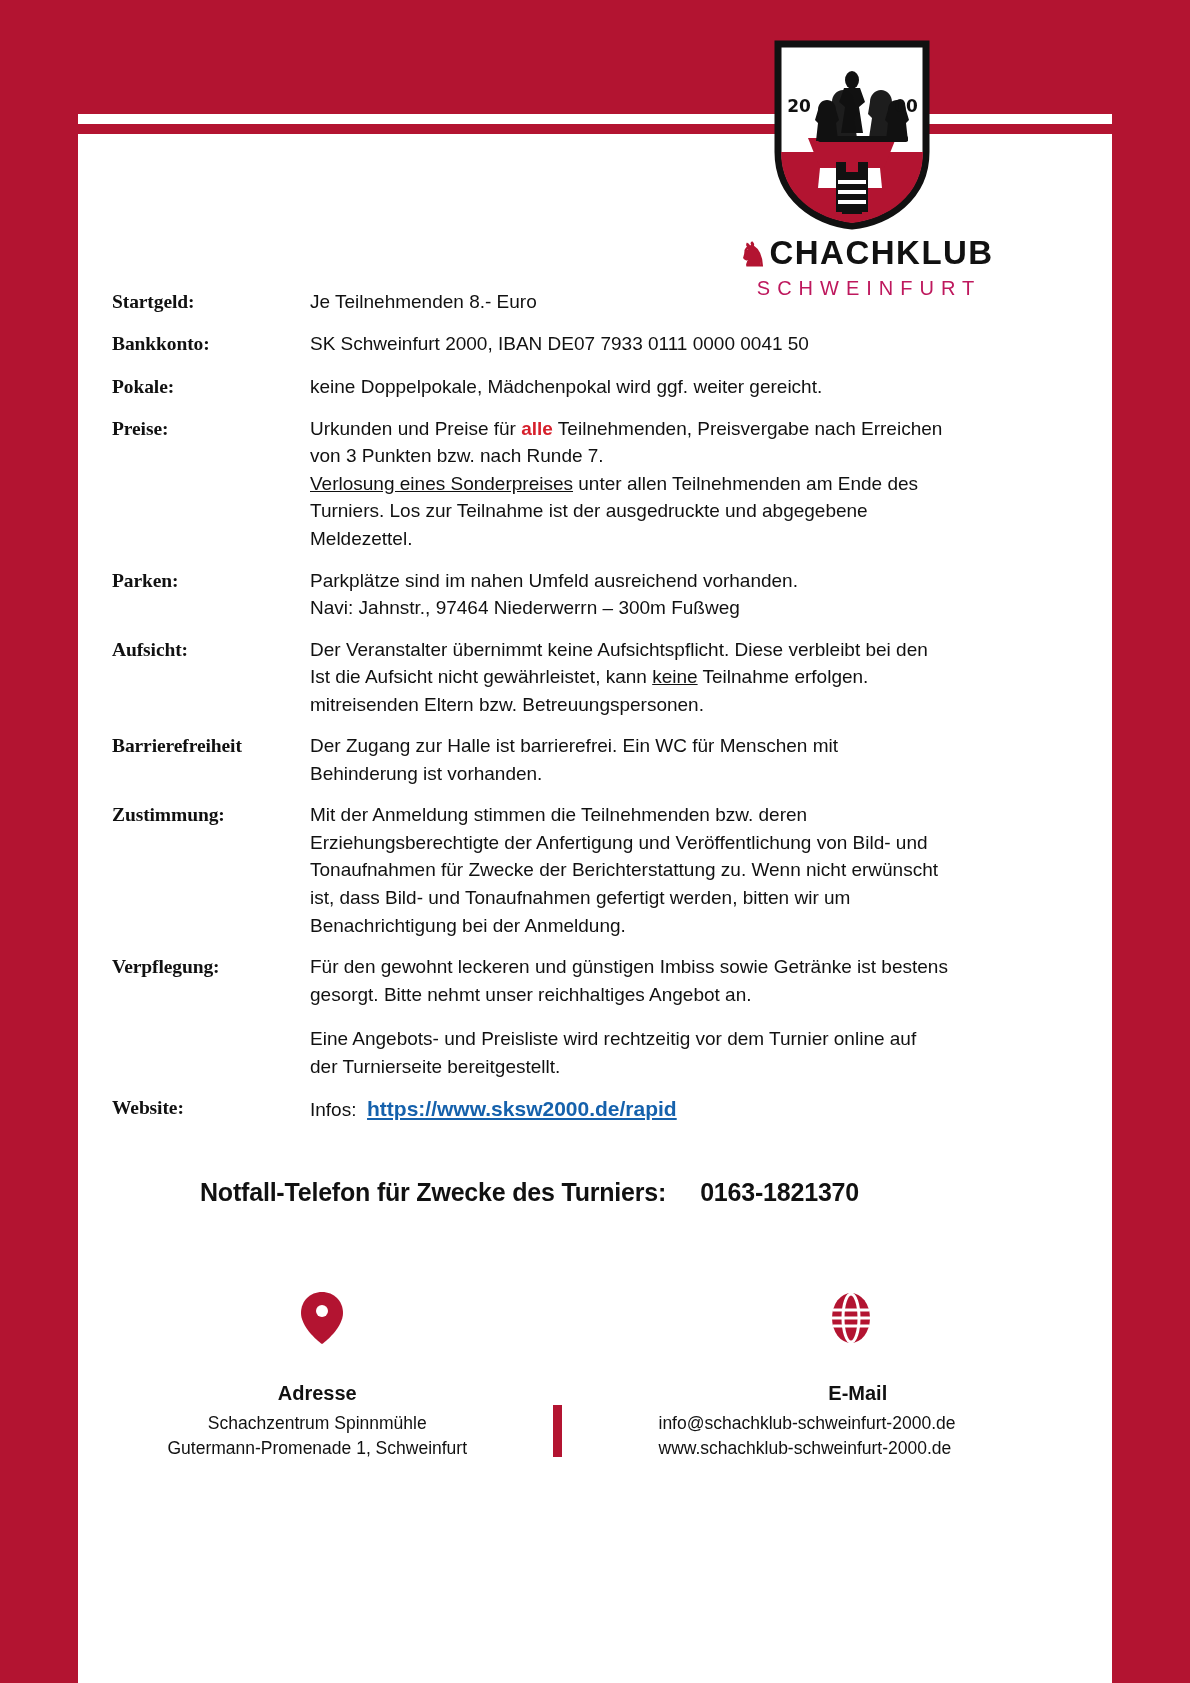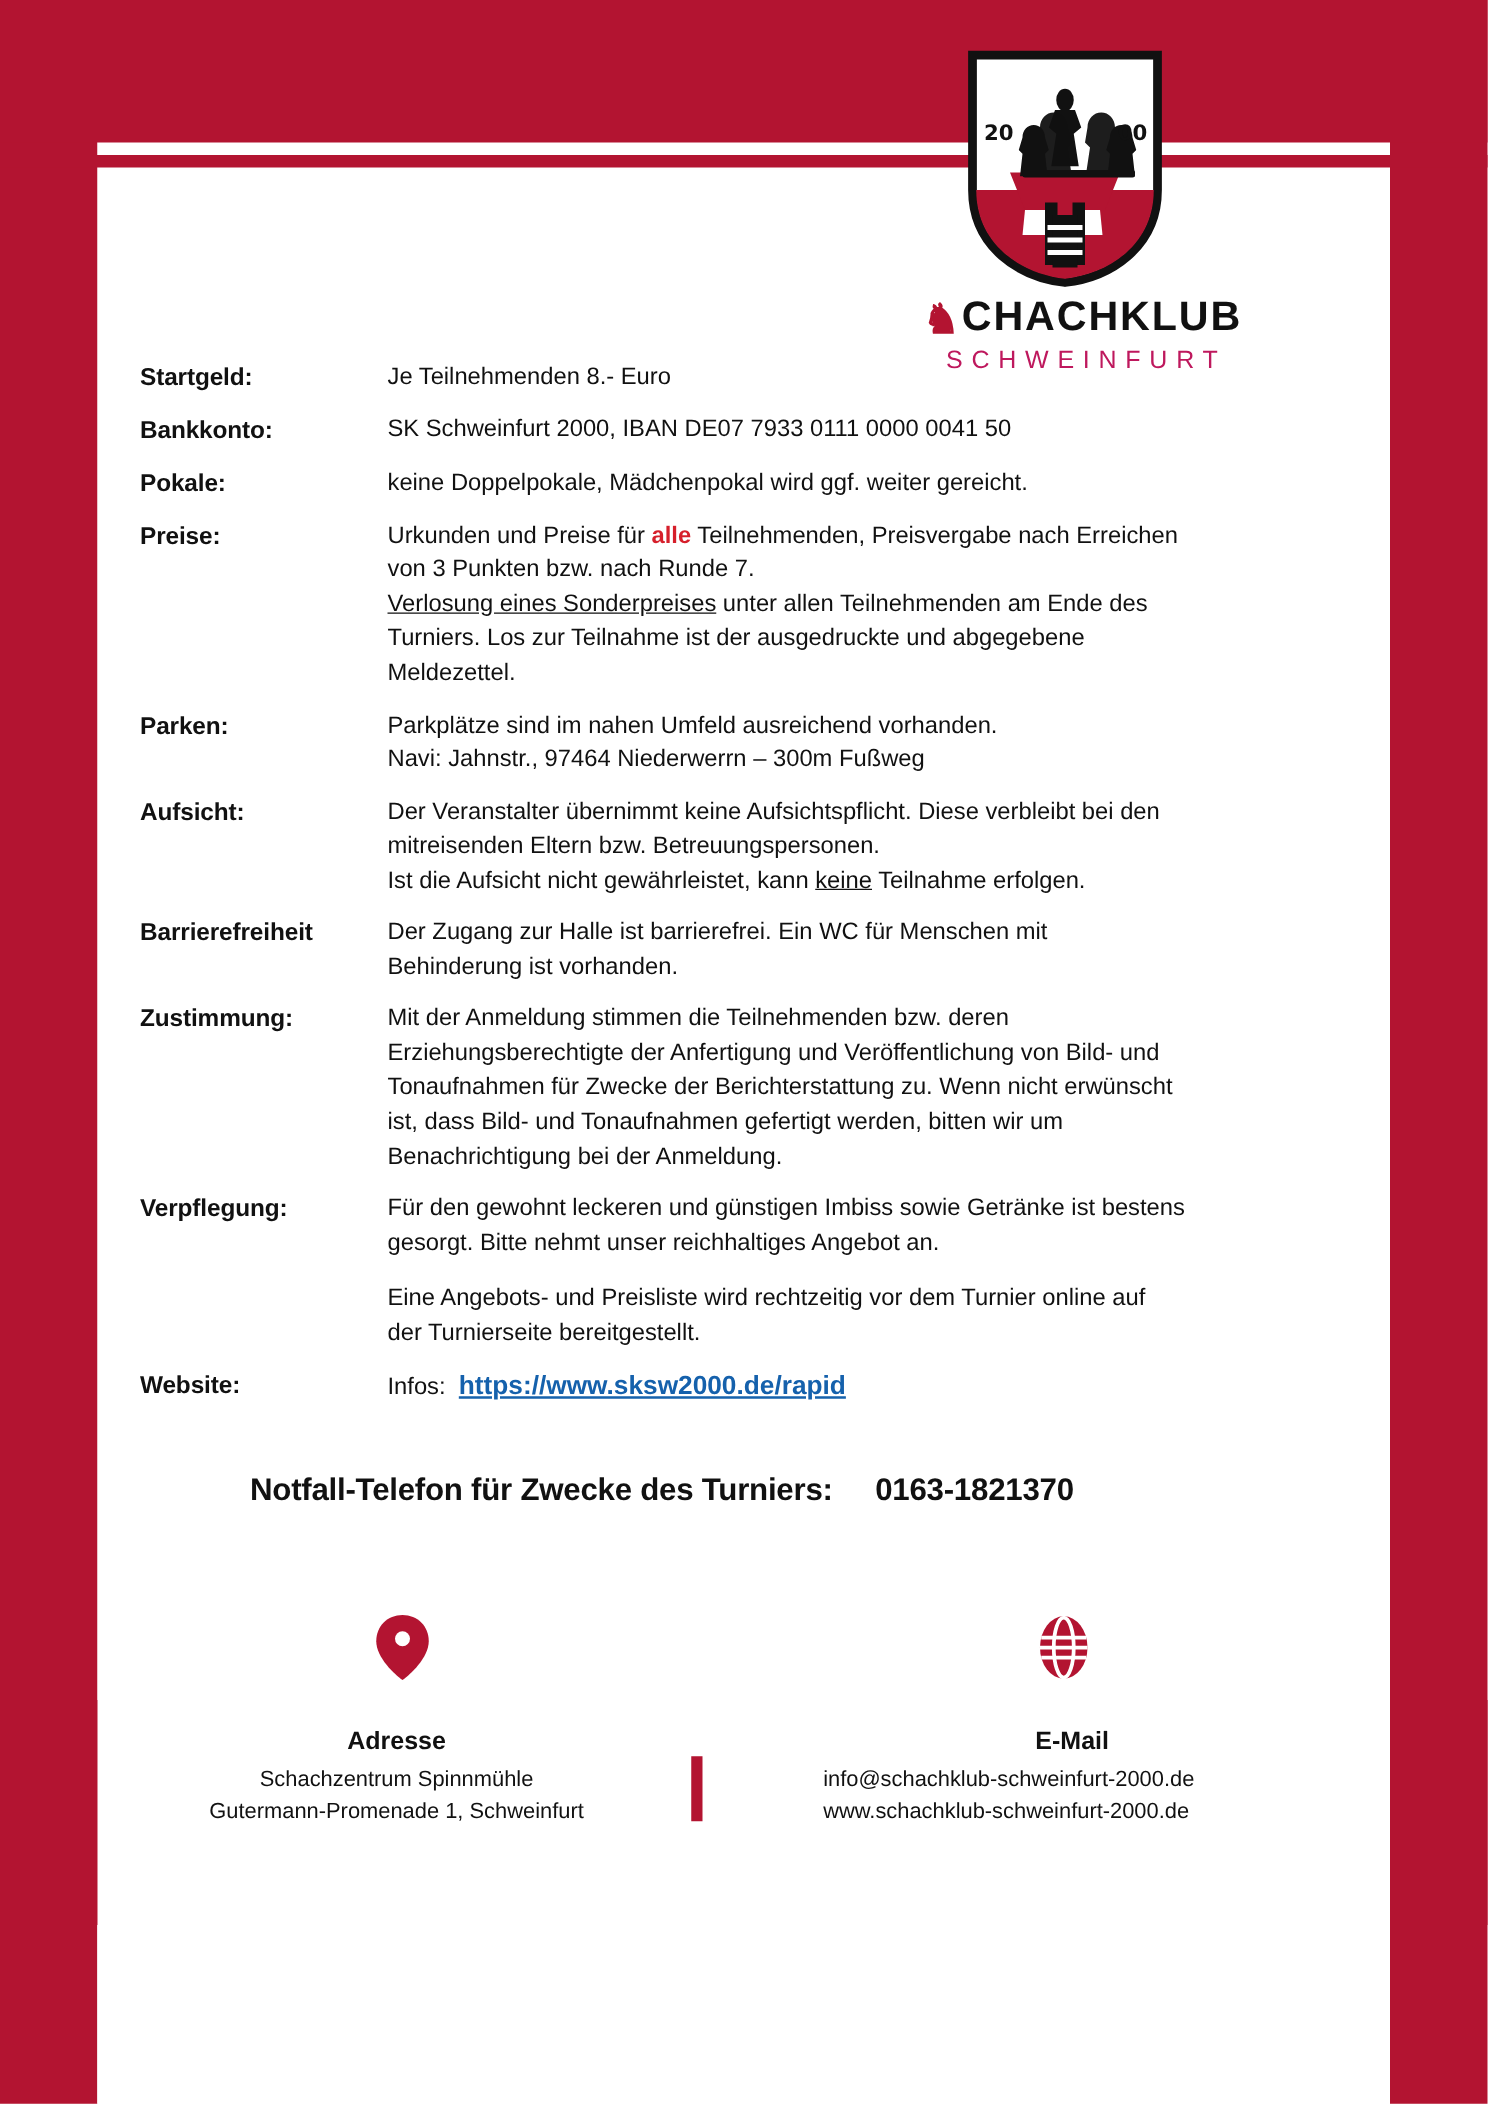--- a/index.html
+++ b/index.html
@@ -127,6 +127,7 @@
     color: #111111;
     line-height: 1.45;
     letter-spacing: -0.1px;
+    font-family: Liberation Serif, serif;
   }
   .row-body {
     flex: 1 1 auto;

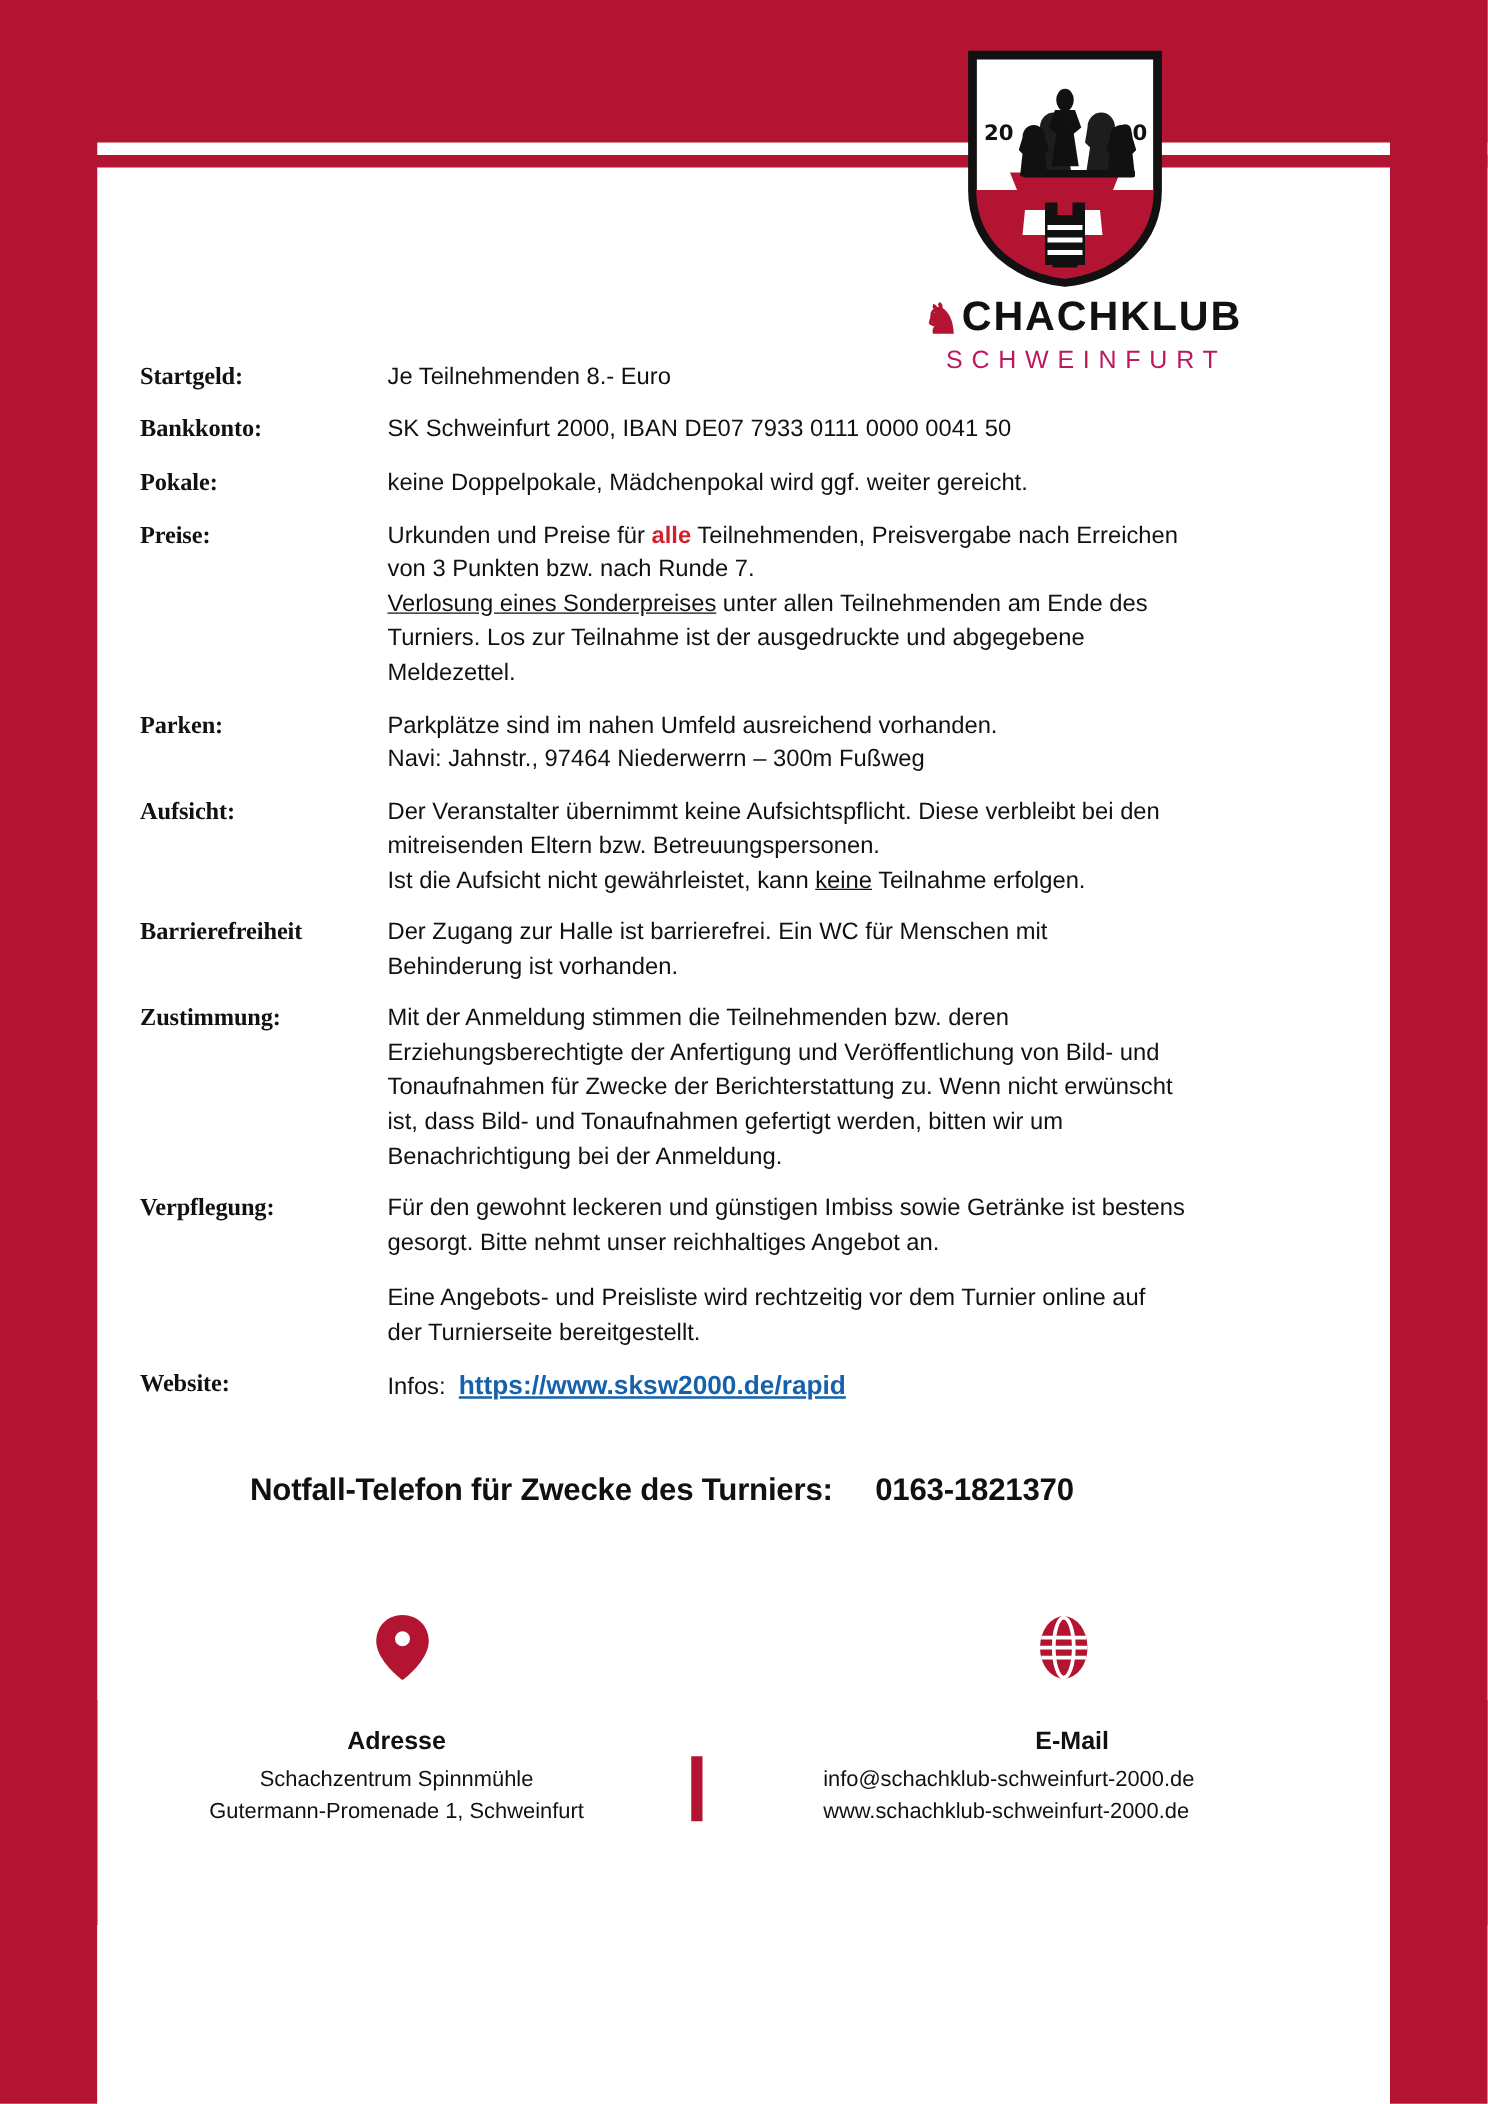--- a/index.html
+++ b/index.html
@@ -343,8 +343,8 @@
       <div class="row-label">Aufsicht:</div>
       <div class="row-body">
         <p>Der Veranstalter übernimmt keine Aufsichtspflicht. Diese verbleibt bei den</p>
+        <p><span>Ist die Aufsicht nicht gewährleistet, kann </span><span class="underline">keine</span><span> Teilnahme erfolgen.</span></p>
         <p>mitreisenden Eltern bzw. Betreuungspersonen.</p>
-        <p><span>Ist die Aufsicht nicht gewährleistet, kann </span><span class="underline">keine</span><span> Teilnahme erfolgen.</span></p>
       </div>
     </div>
 

